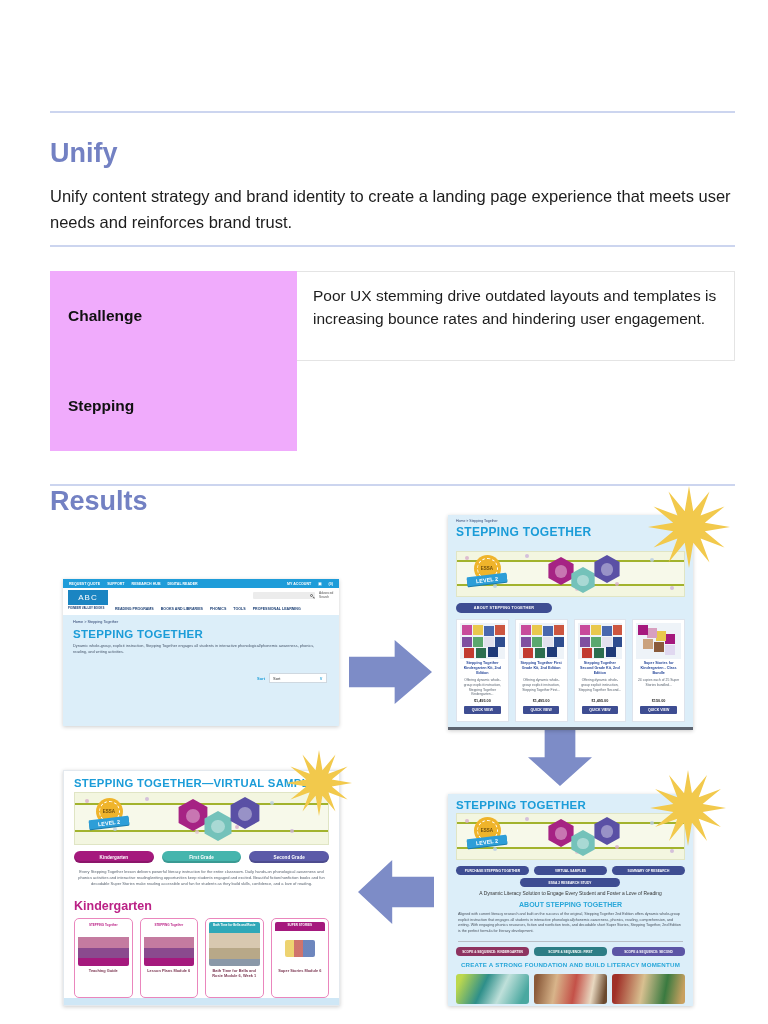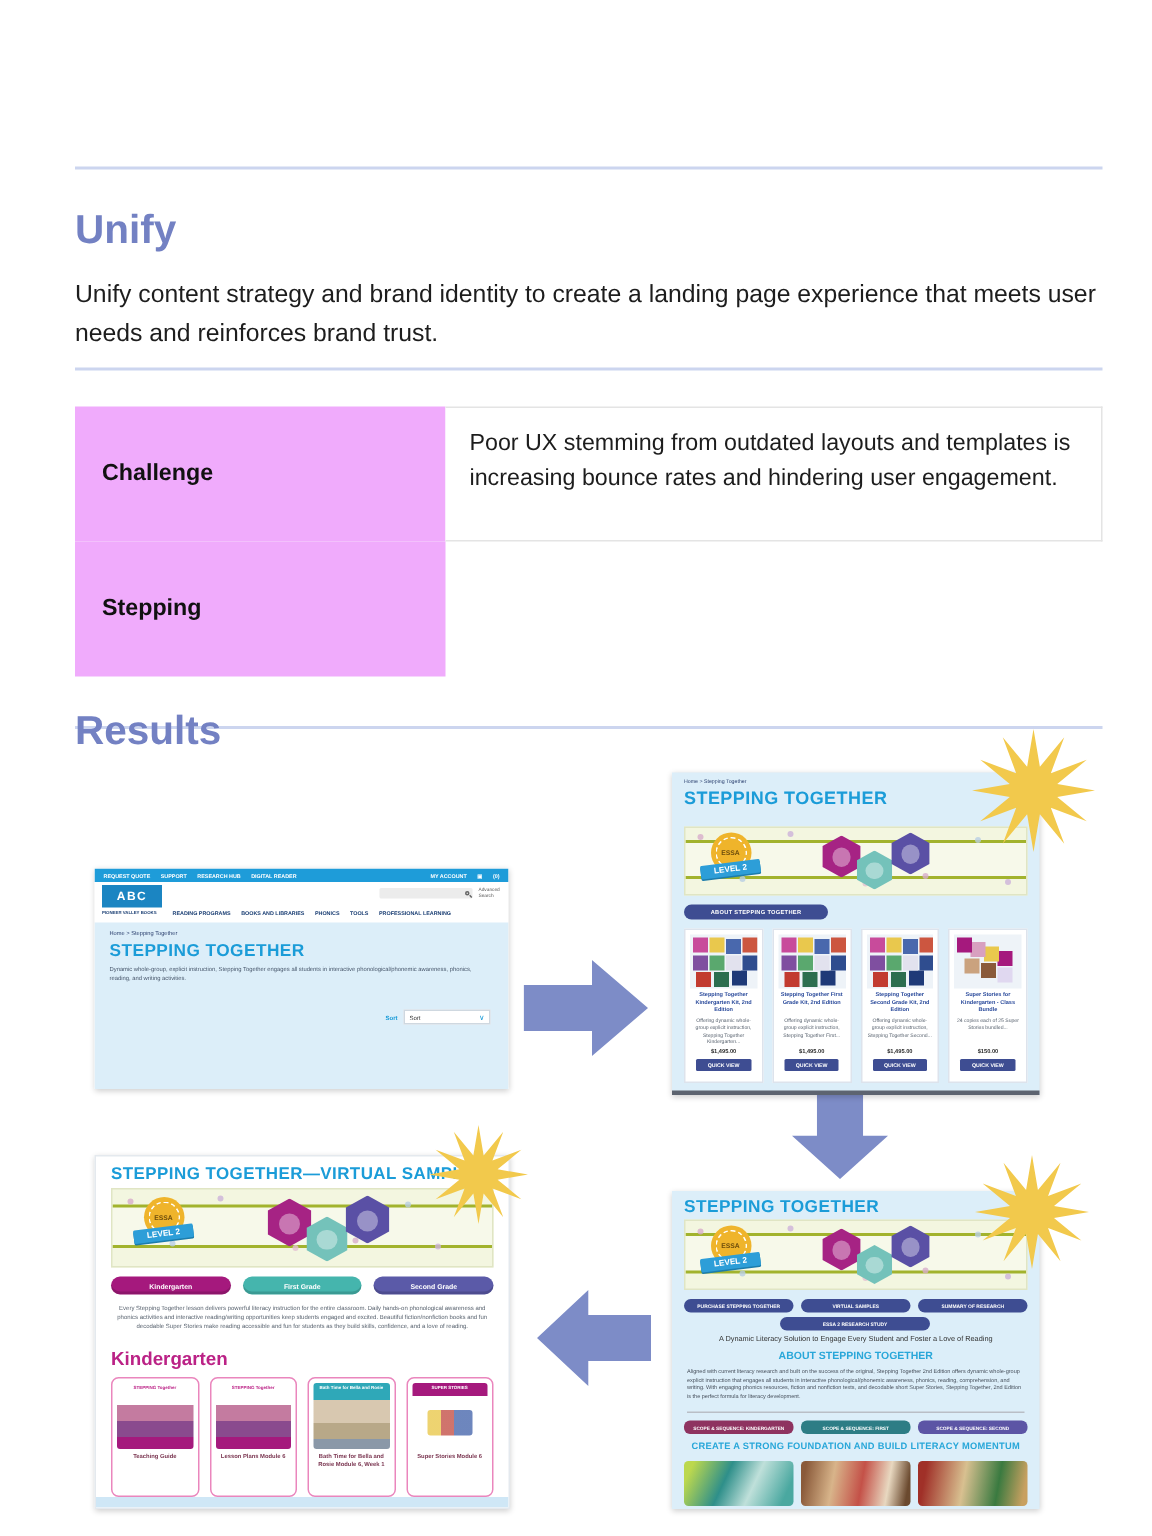--- a/index.html
+++ b/index.html
@@ -199,7 +199,7 @@
   <div class="case-table">
     <div class="ct-row">
       <div class="ct-label">Challenge</div>
-      <div class="ct-value">Poor UX stemming from outdated layouts and templates is increasing bounce rates and hindering user engagement.</div>
+      <div class="ct-value">Poor UX stemming drive outdated layouts and templates is increasing bounce rates and hindering user engagement.</div>
     </div>
     <div class="ct-row">
       <div class="ct-label">Stepping</div>

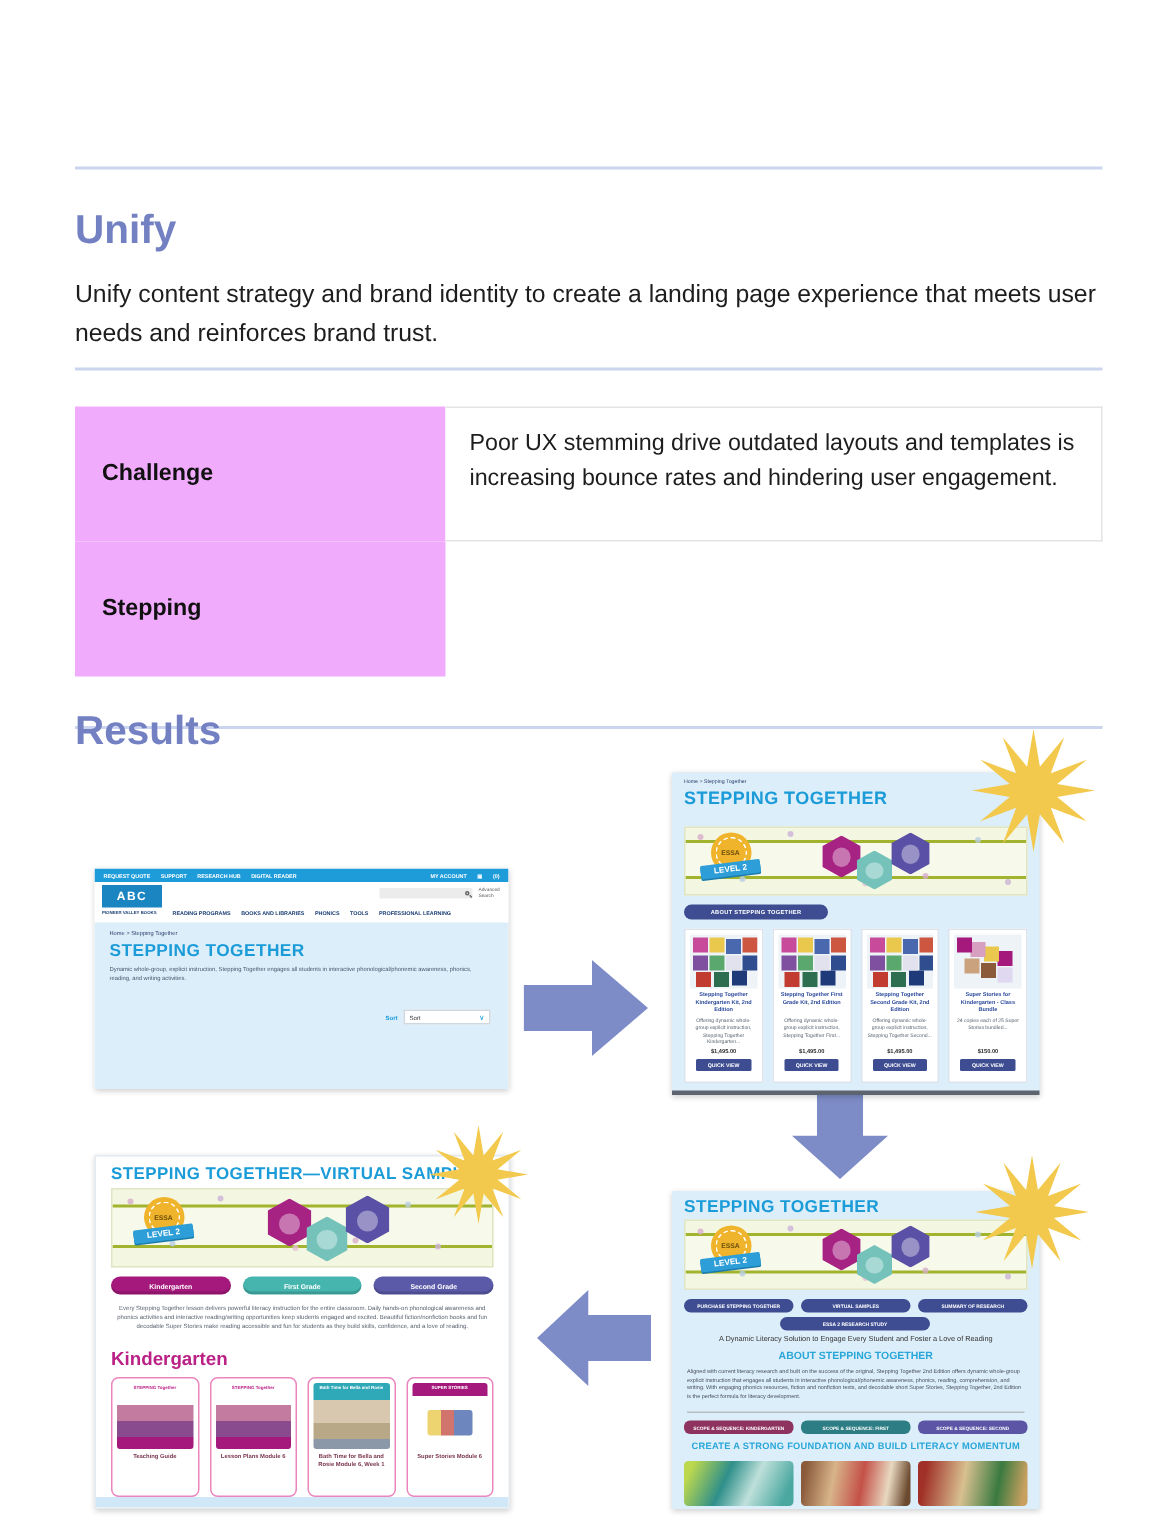--- a/index.html
+++ b/index.html
@@ -207,7 +207,7 @@
   </div>
 
   <div class="hr" style="top:484px"></div>
-  <h2 class="sec-h" style="top:472px">Results</h2>
+  <h2 class="sec-h" style="top:486px">Results</h2>
 
   <div class="arrow arrow-right"></div>
   <div class="arrow arrow-down"></div>

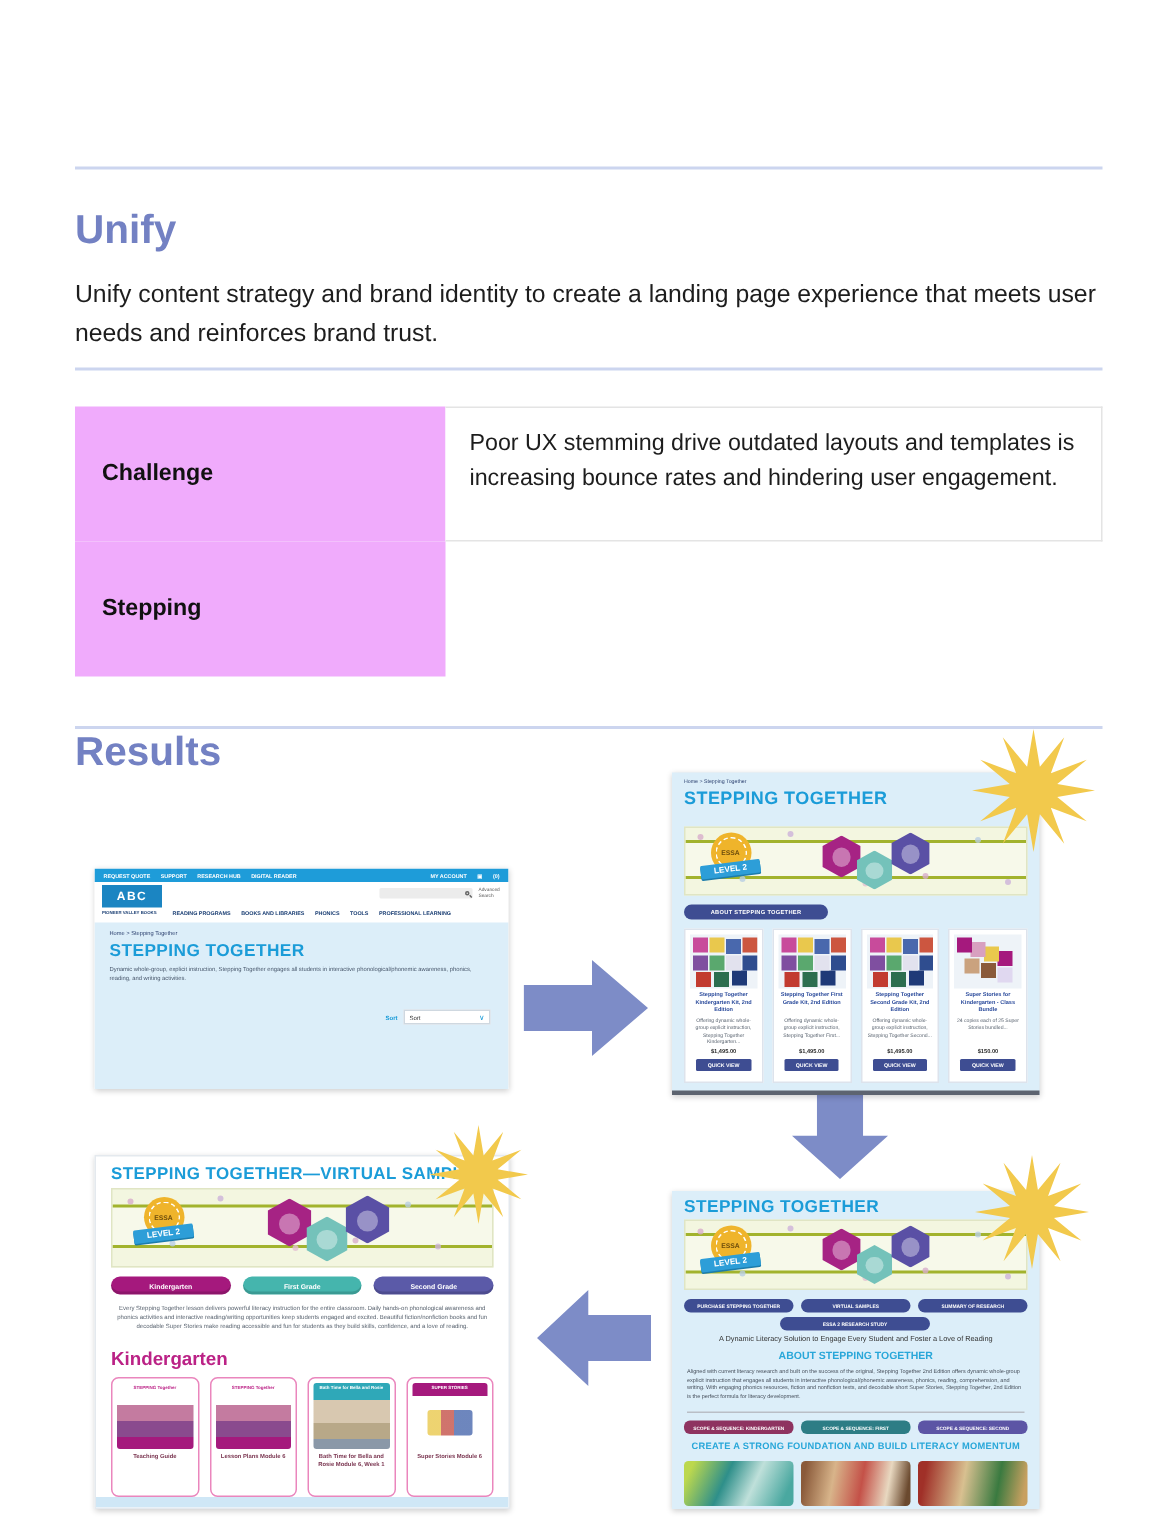--- a/index.html
+++ b/index.html
@@ -69,7 +69,7 @@
   #shot1 .topbar .grp { display:flex; gap:7px; }
   #shot1 .hdr { position:relative; height:27px; background:#fff; }
   #shot1 .logo-box { position:absolute; left:5px; top:2px; width:40px; height:15px;
-    background:#1b85c2; color:#fff; font-size:8px; font-weight:bold; display:flex;
+    background:#1b85c2; color:#fff; font-size:8px; font-weight:normal; display:flex;
     align-items:center; justify-content:center; letter-spacing:1px; }
   #shot1 .logo-cap { position:absolute; left:5px; top:18px; width:44px; font-size:2.9px;
     font-weight:bold; color:#1b3f74; }

